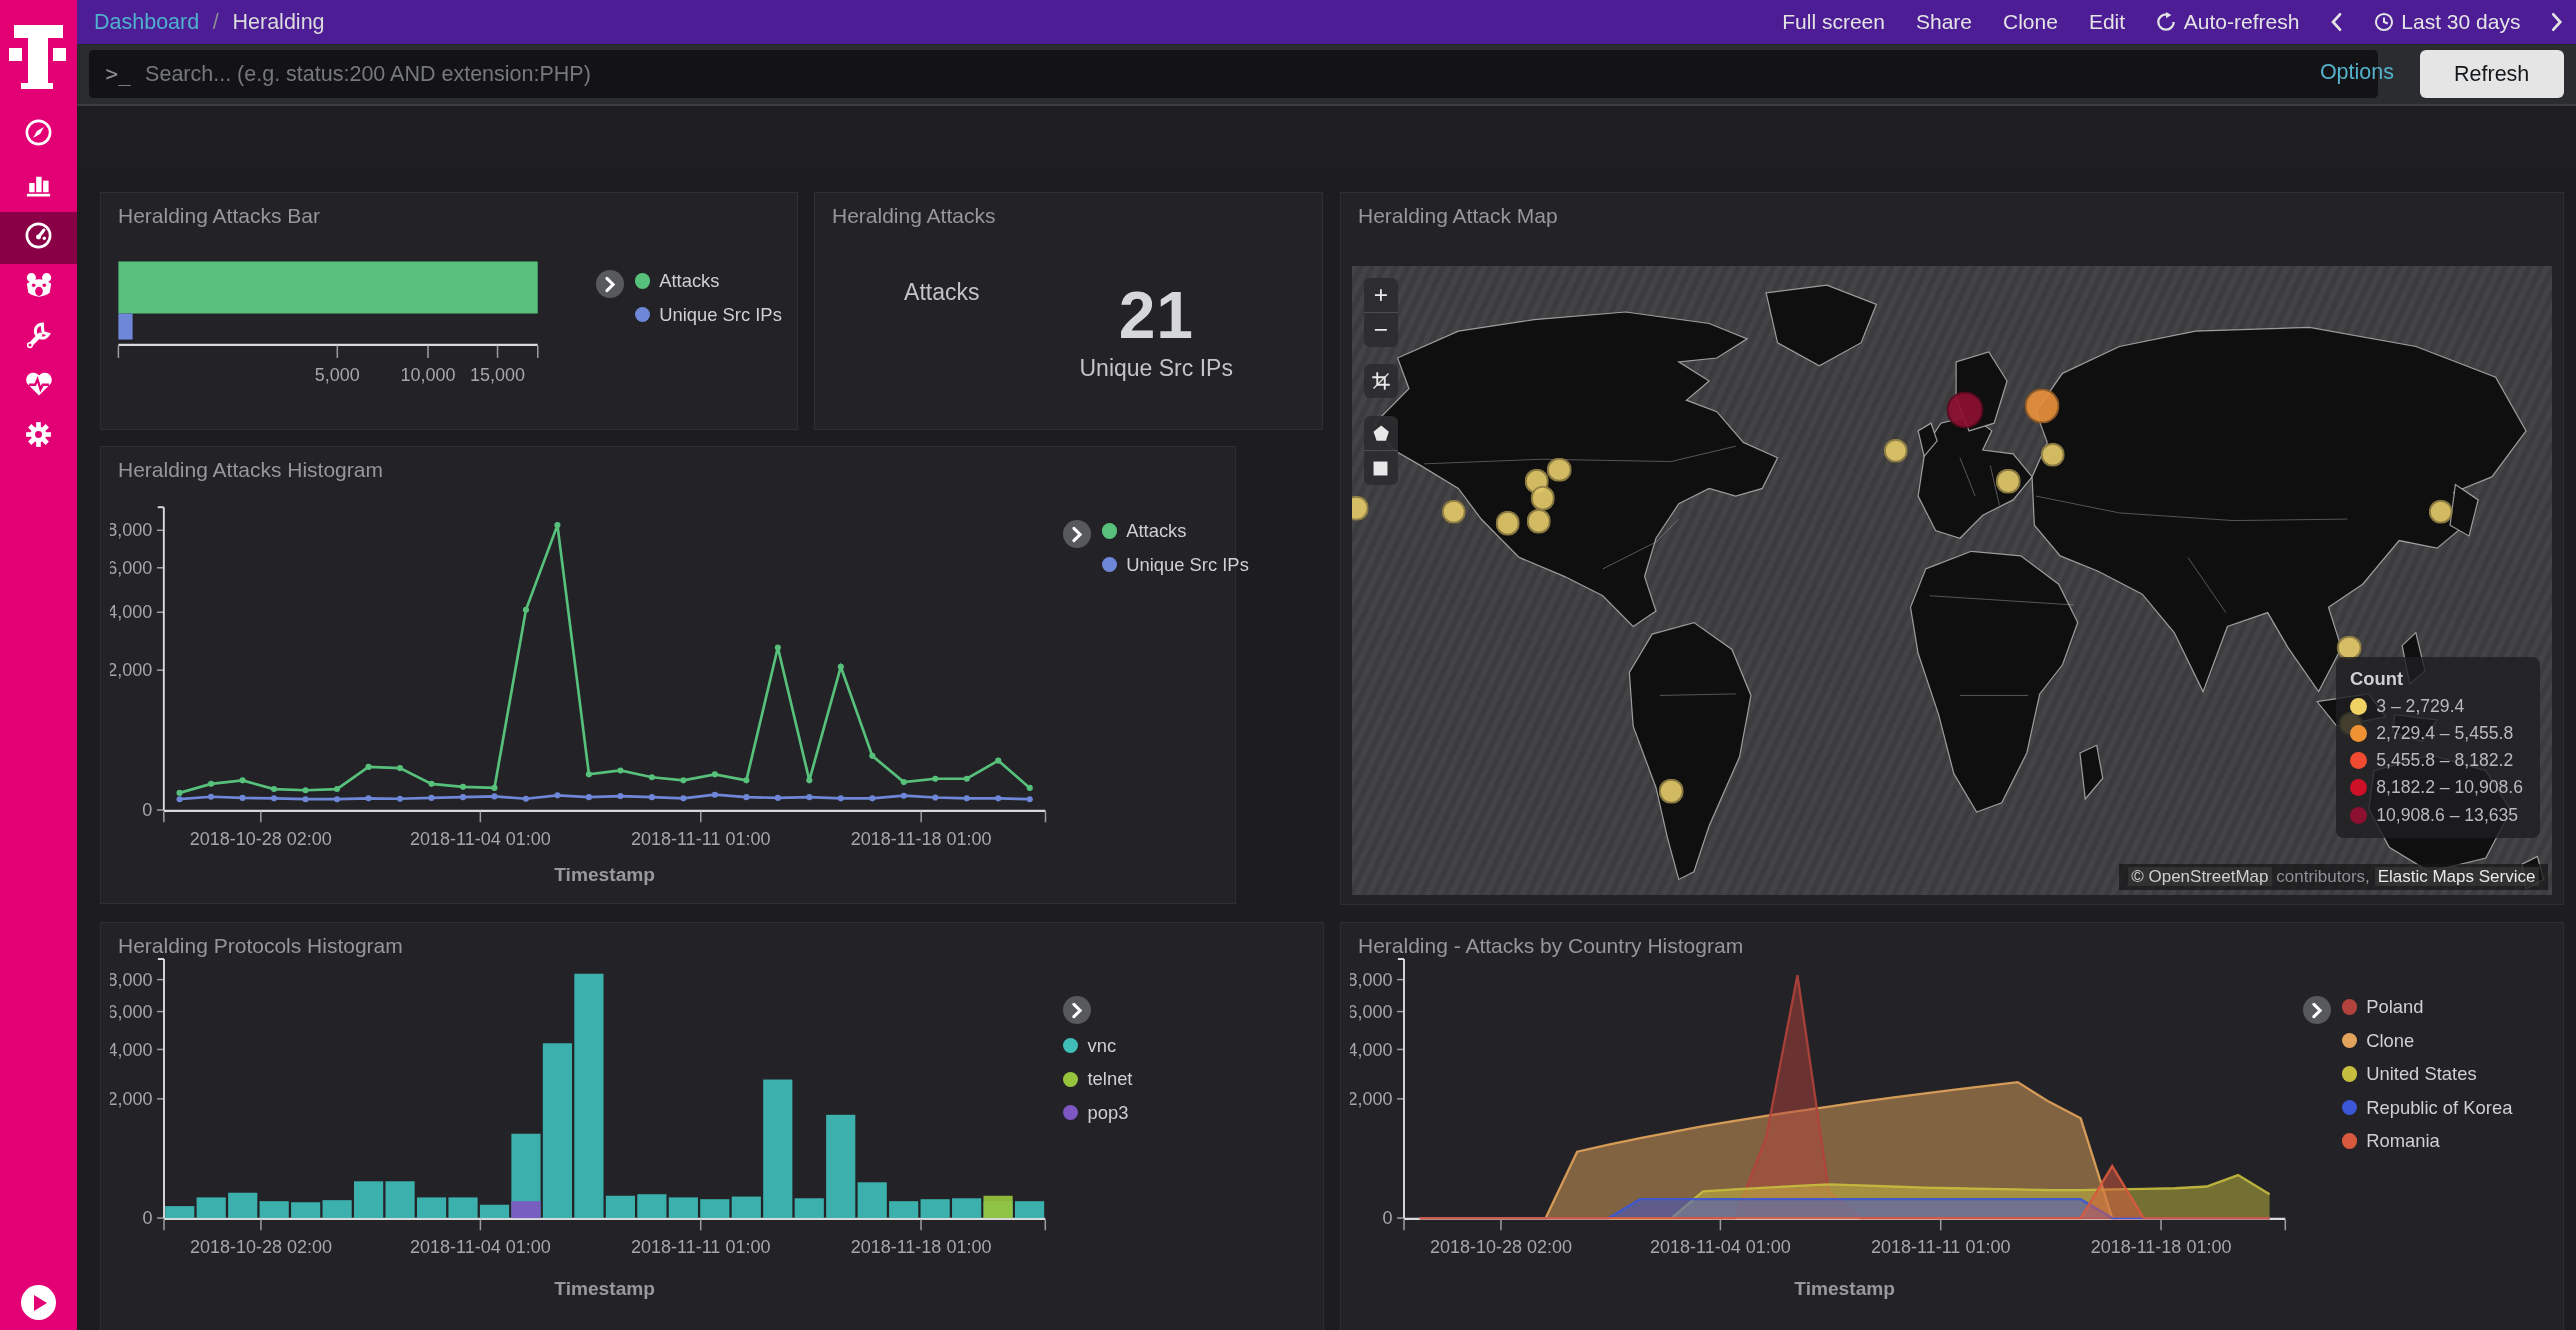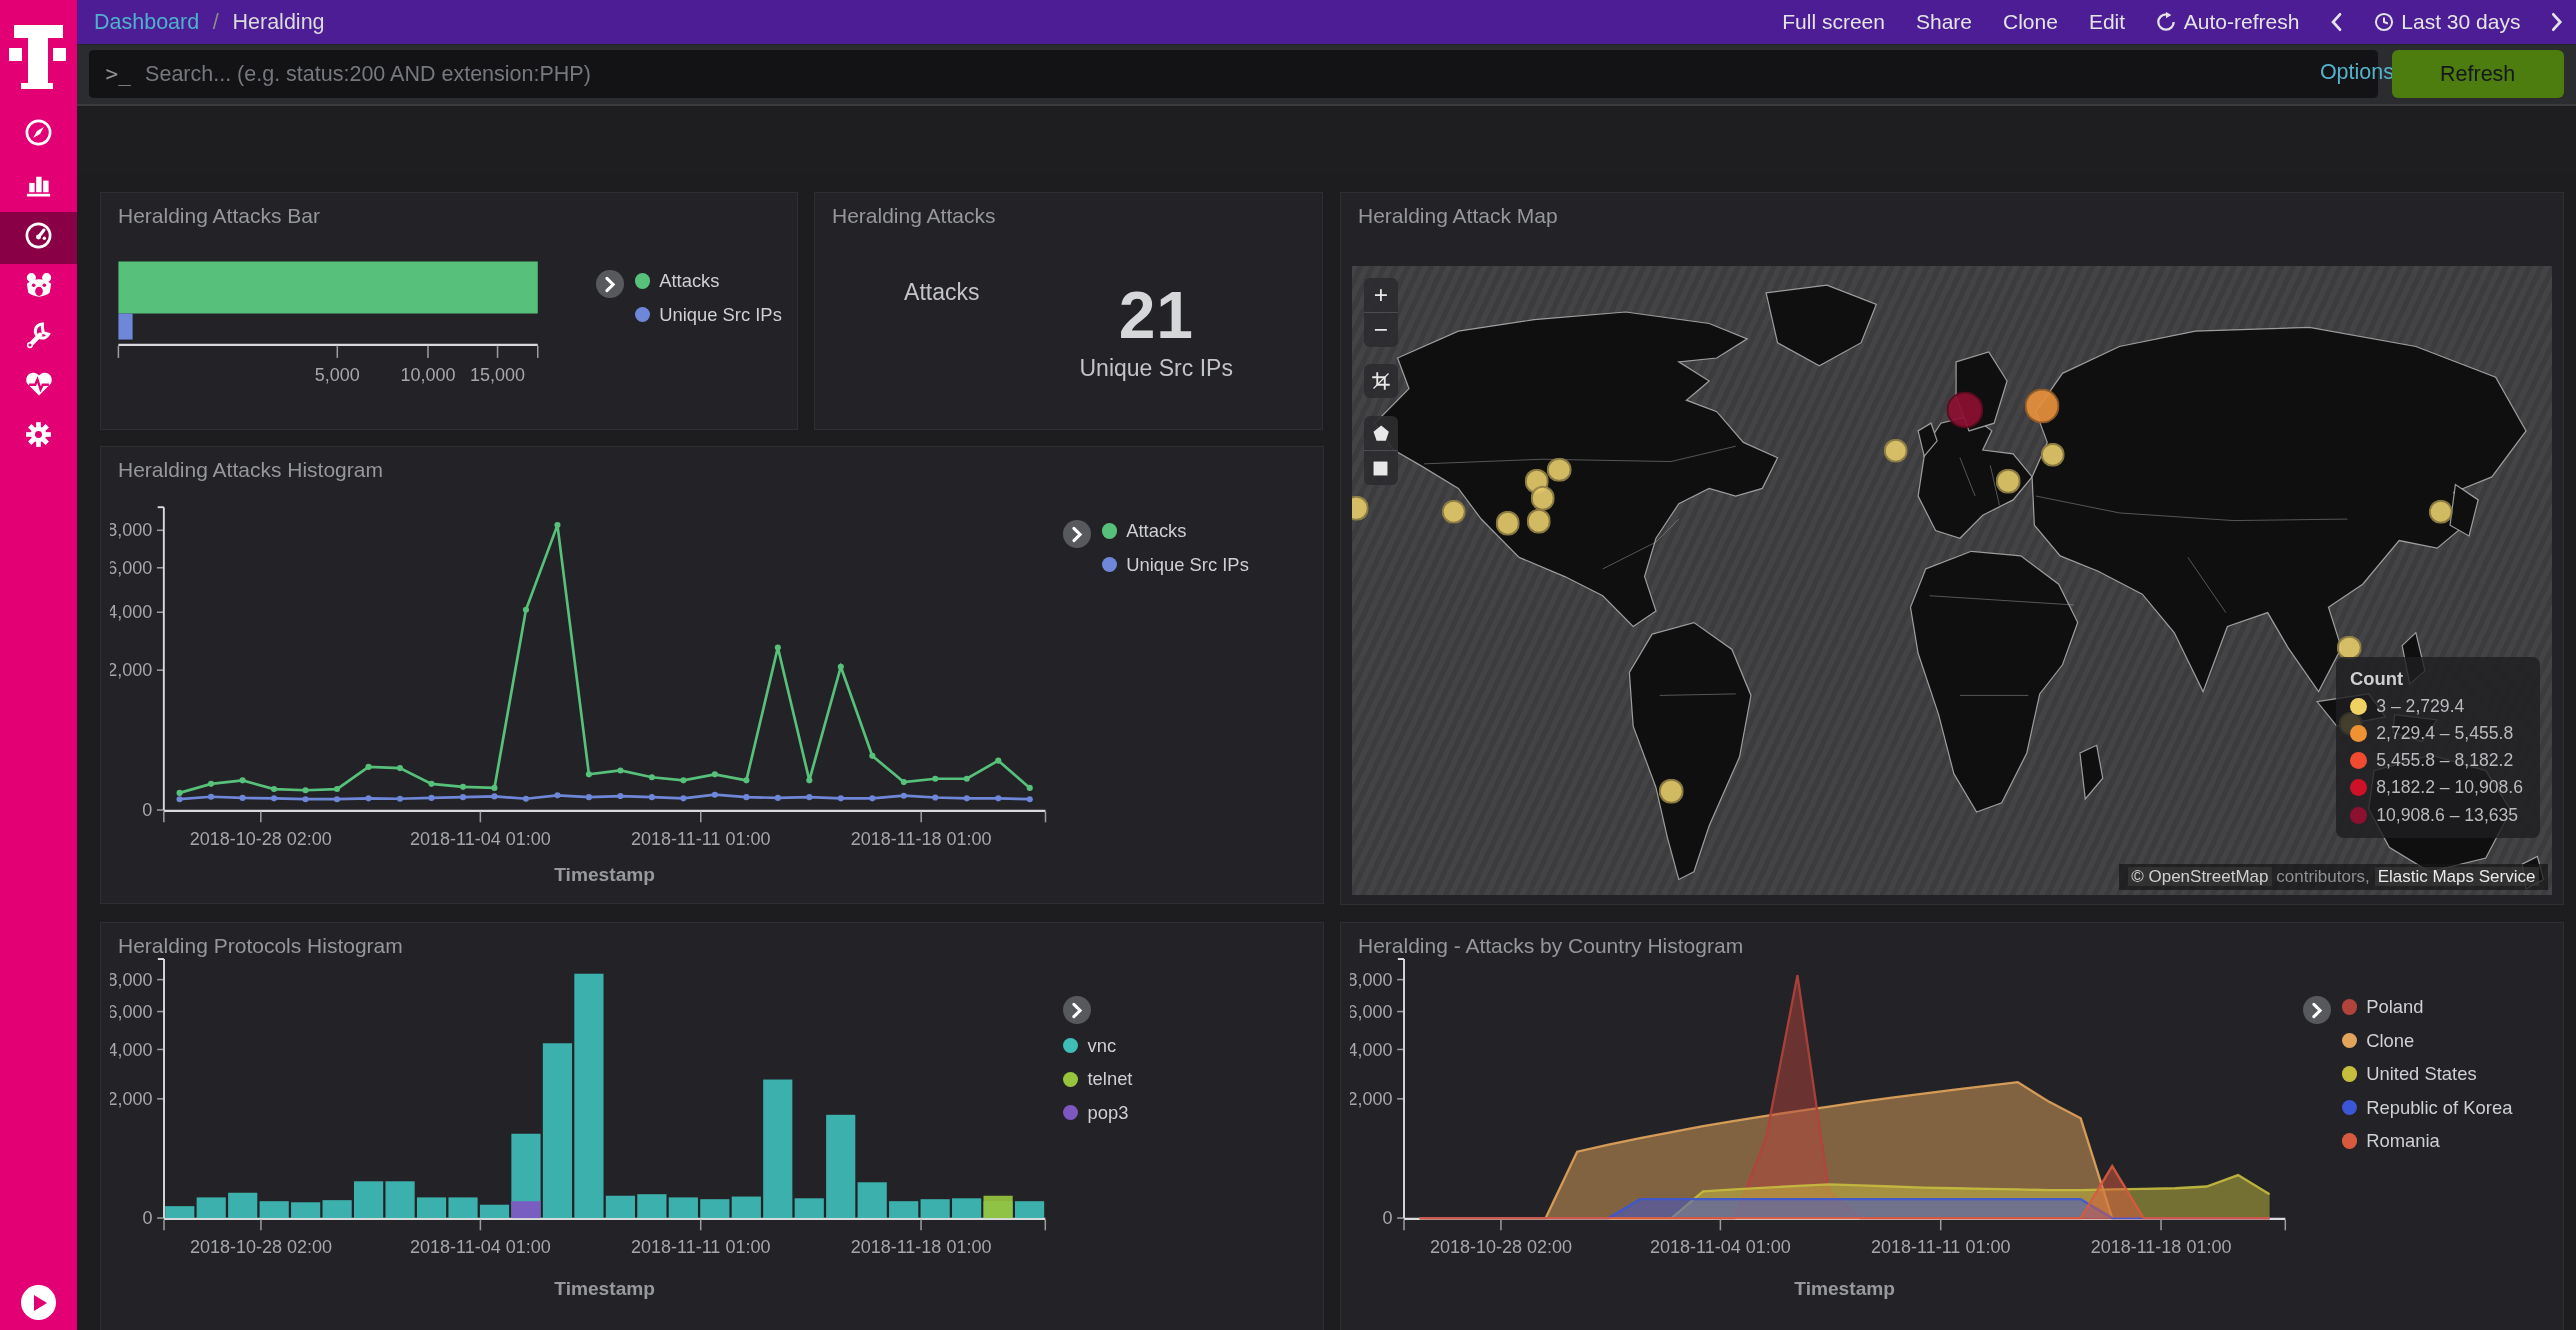--- a/index.html
+++ b/index.html
@@ -27,7 +27,7 @@
   .search input{flex:1;background:transparent;border:none;outline:none;color:#4d7c0f;font-size:21.5px;font-family:"Liberation Sans",sans-serif;}
   .search input::placeholder{color:#75787c;}
   .options{position:absolute;right:182px;top:15.3px;color:#54b2cc;font-size:21.5px;cursor:pointer;}
-  .refresh{position:absolute;right:12.3px;top:5.4px;width:172px;height:48px;background:#4d7c0f;color:#15181b;font-size:21.5px;border:none;border-radius:6.1px;cursor:pointer;font-family:"Liberation Sans",sans-serif;}
+  .refresh{position:absolute;right:12.3px;top:5.4px;width:144px;height:48px;background:#e5e5e5;color:#15181b;font-size:21.5px;border:none;border-radius:6.1px;cursor:pointer;font-family:"Liberation Sans",sans-serif;}
   .hr1{position:absolute;left:77px;right:0;top:104px;height:1.5px;background:#3b3c40;}
   .filterrow{position:absolute;left:77px;top:106px;right:0;height:66px;background:#2b2c2f;}
   .addfilter{position:absolute;left:28px;top:20px;font-size:20px;color:#54b2cc;cursor:pointer;}

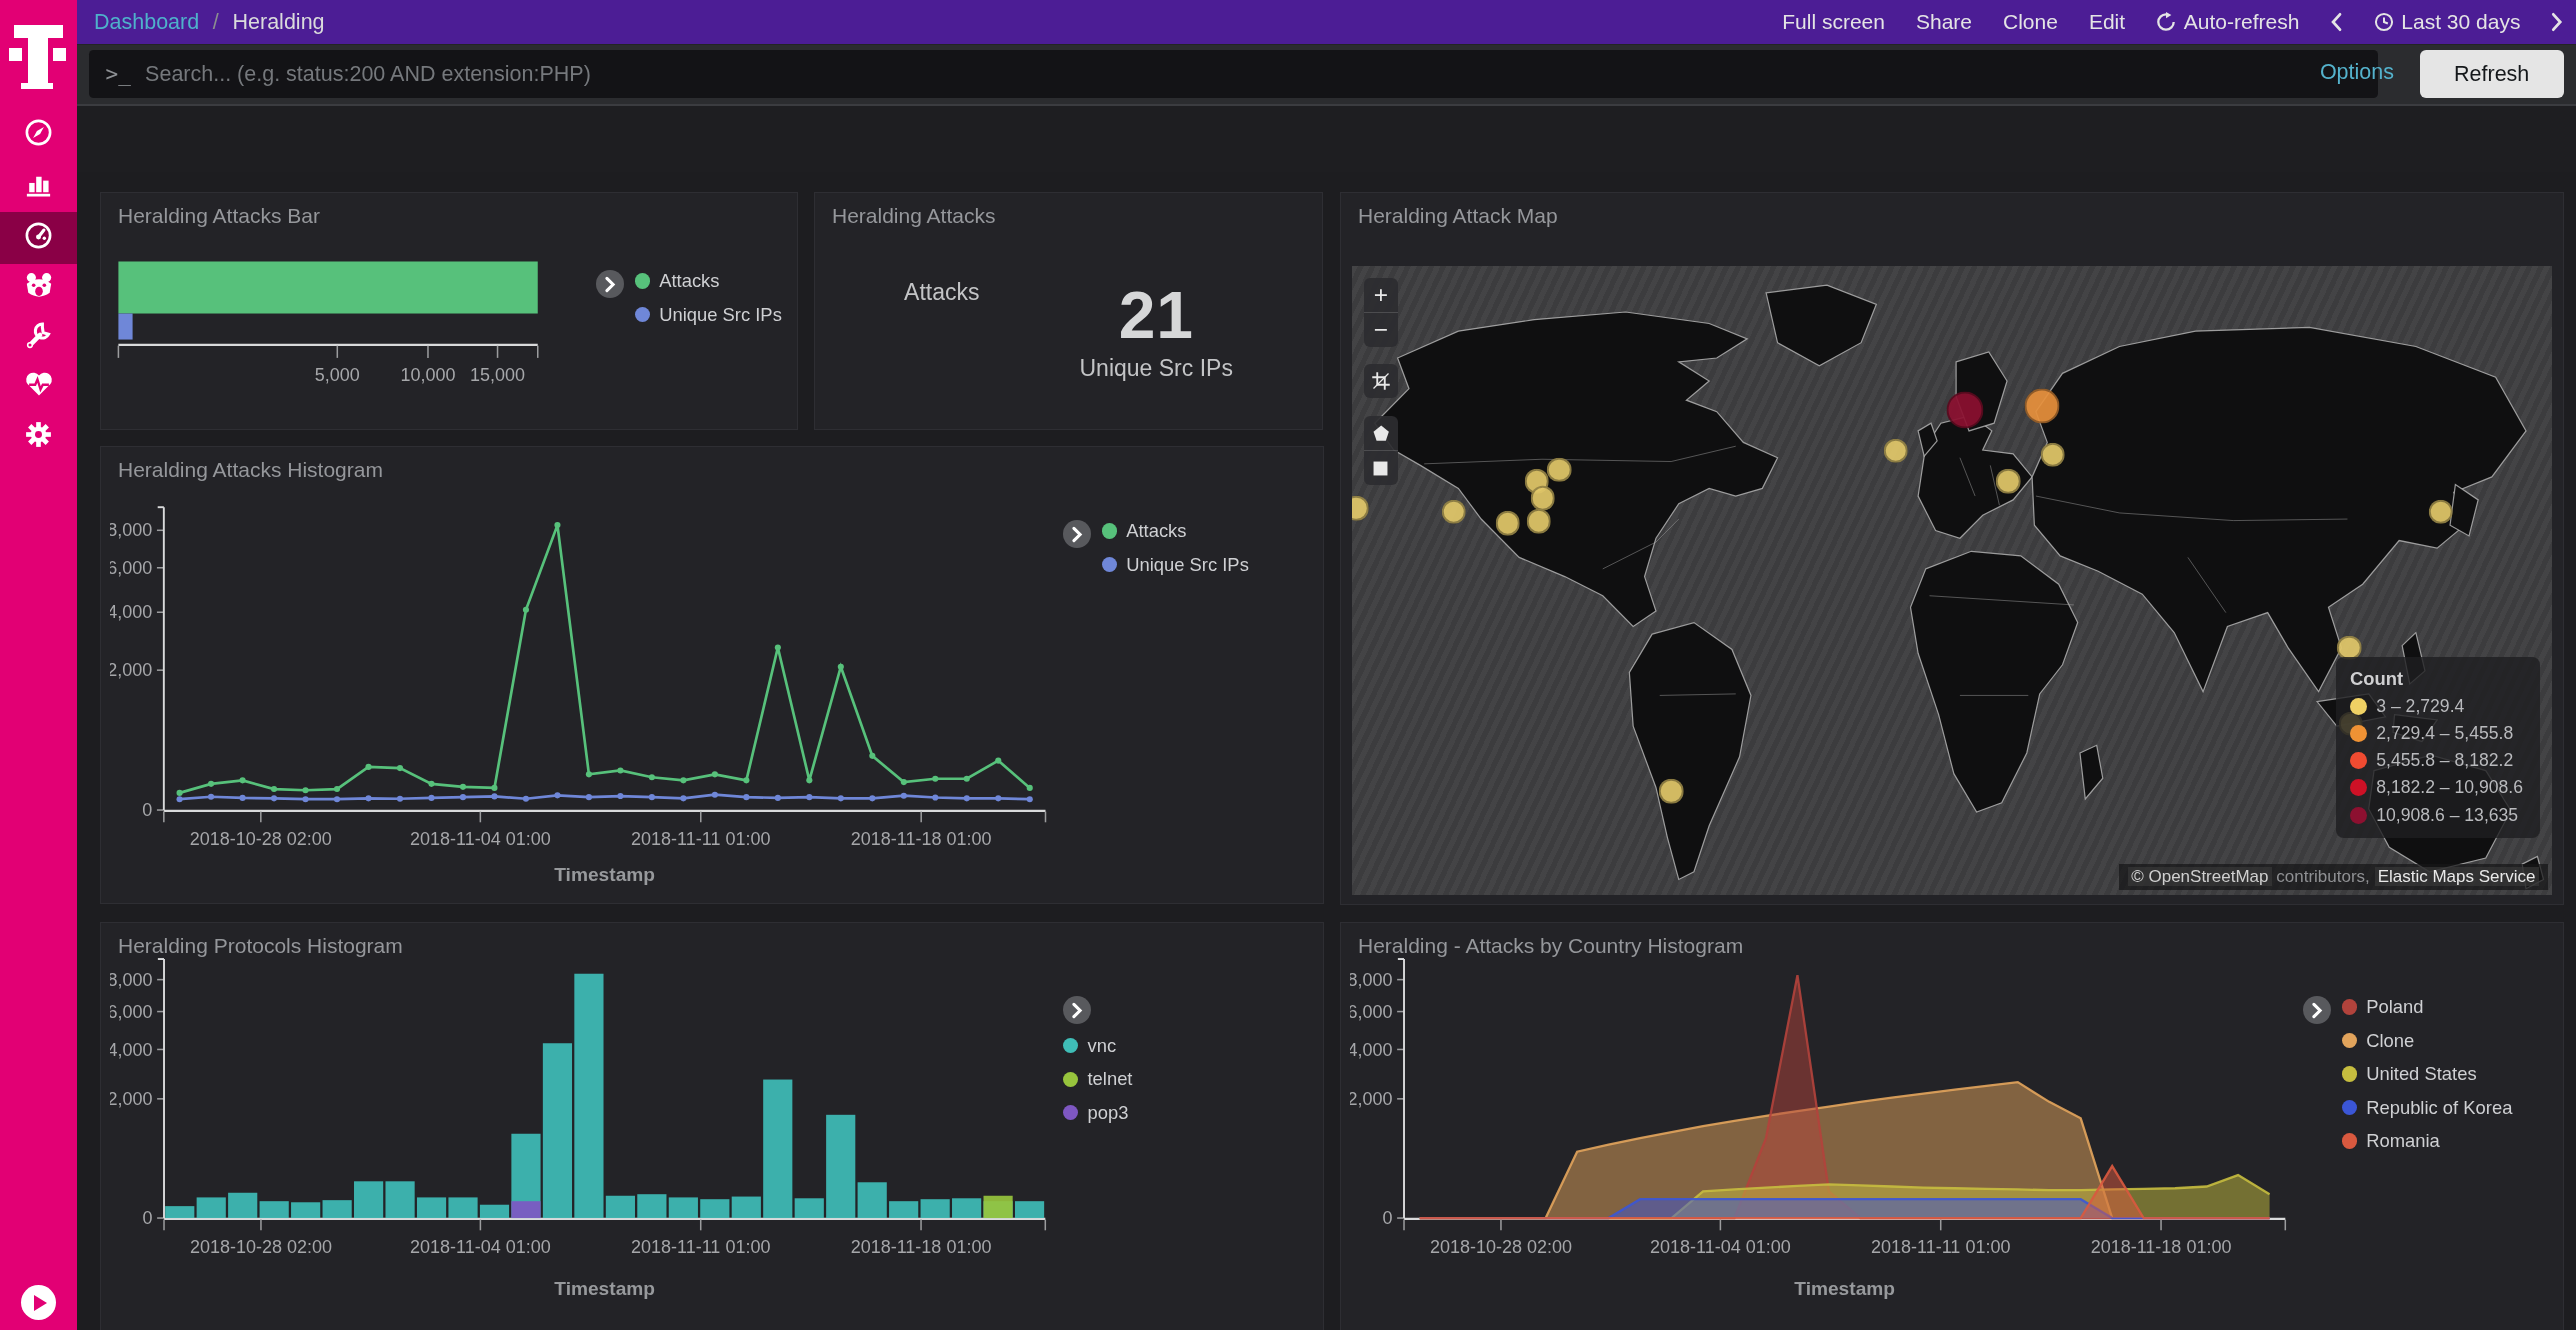--- a/index.html
+++ b/index.html
@@ -346,7 +346,7 @@
     </div>
   </div>
 
-  <div class="panel" style="left:100px;top:446px;width:1224px;height:458px;text-align:right;">
+  <div class="panel" style="left:100px;top:446px;width:1136px;height:458px;text-align:right;">
     <div class="panel-title">Heralding Attacks Histogram</div>
     <svg id="svg-hist" width="951" height="391" style="position:absolute;left:9.2px;top:51px;" viewBox="0 0 1240 510">
         <line x1="61" x2="70" y1="407" y2="407" stroke="#9b9c9e" stroke-width="2"></line>

